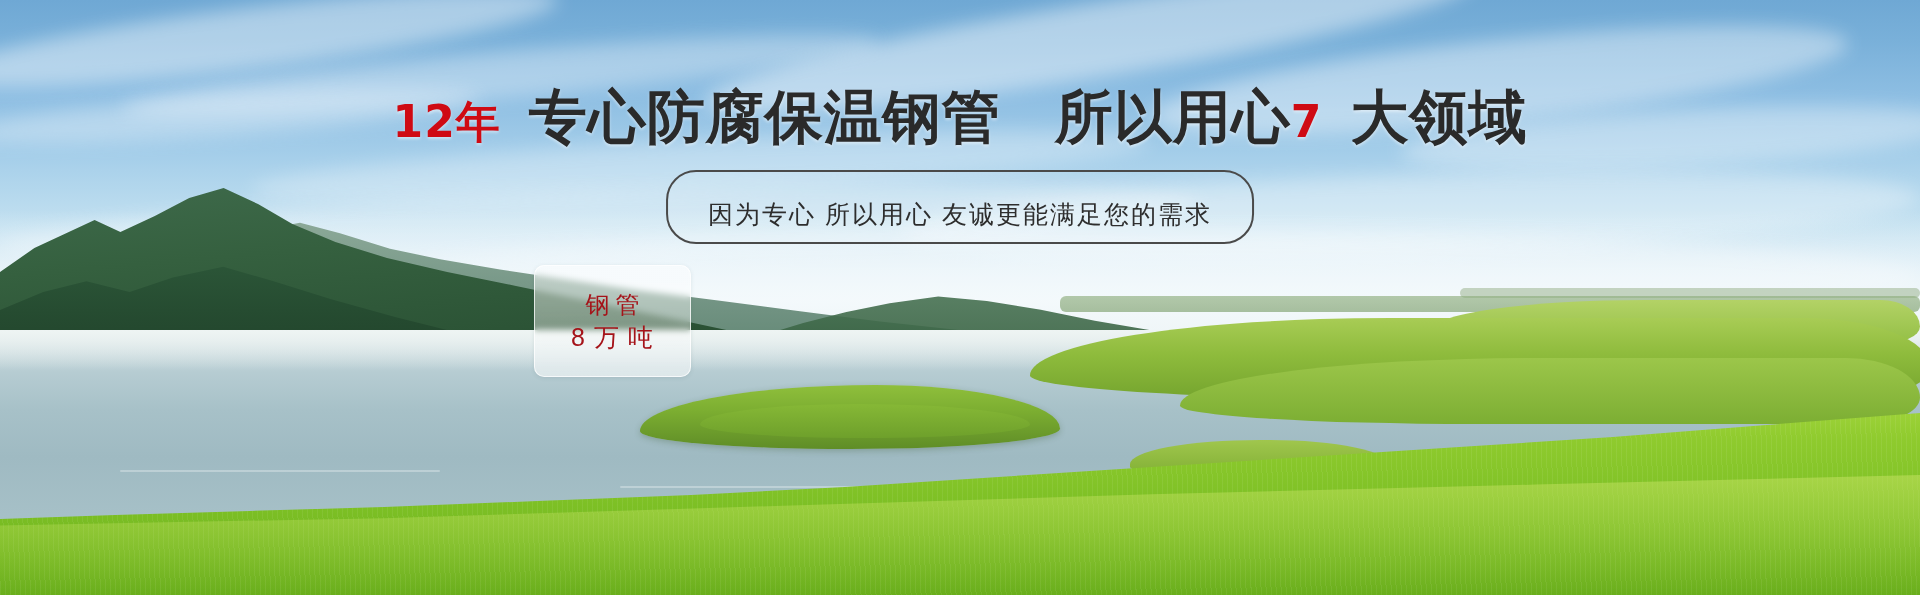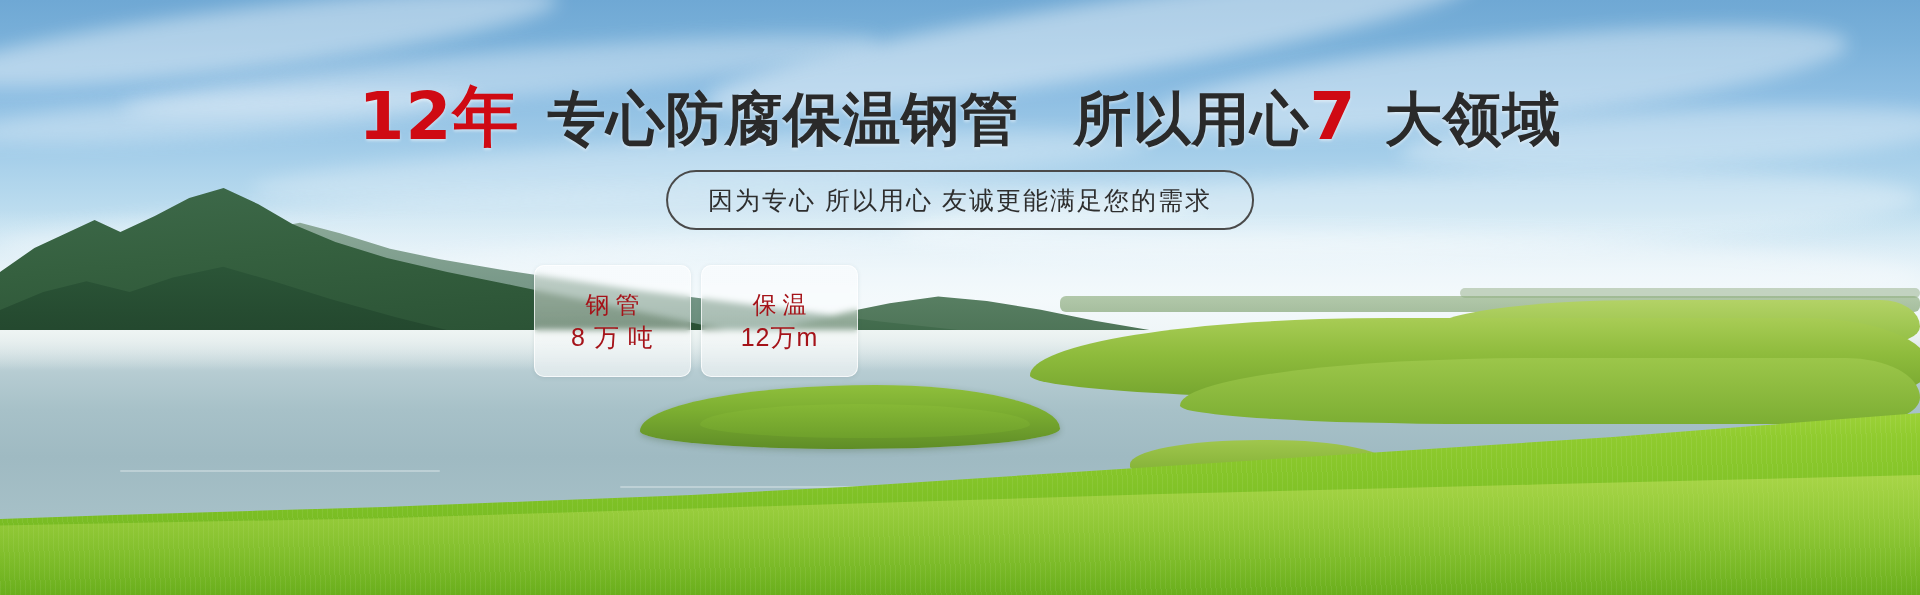--- a/index.html
+++ b/index.html
@@ -165,7 +165,7 @@
     letter-spacing:1px;white-space:nowrap;
     text-shadow:0 2px 3px rgba(255,255,255,.45);
   }
-  .hl-red{color:#cf0a13;font-size:66px;}
+  .hl-red{color:#cf0a13;font-size:44px;}
   .hl-dark{color:#2a2a2a;margin-left:28px;}
   .hl-gap{display:inline-block;width:26px;}
 

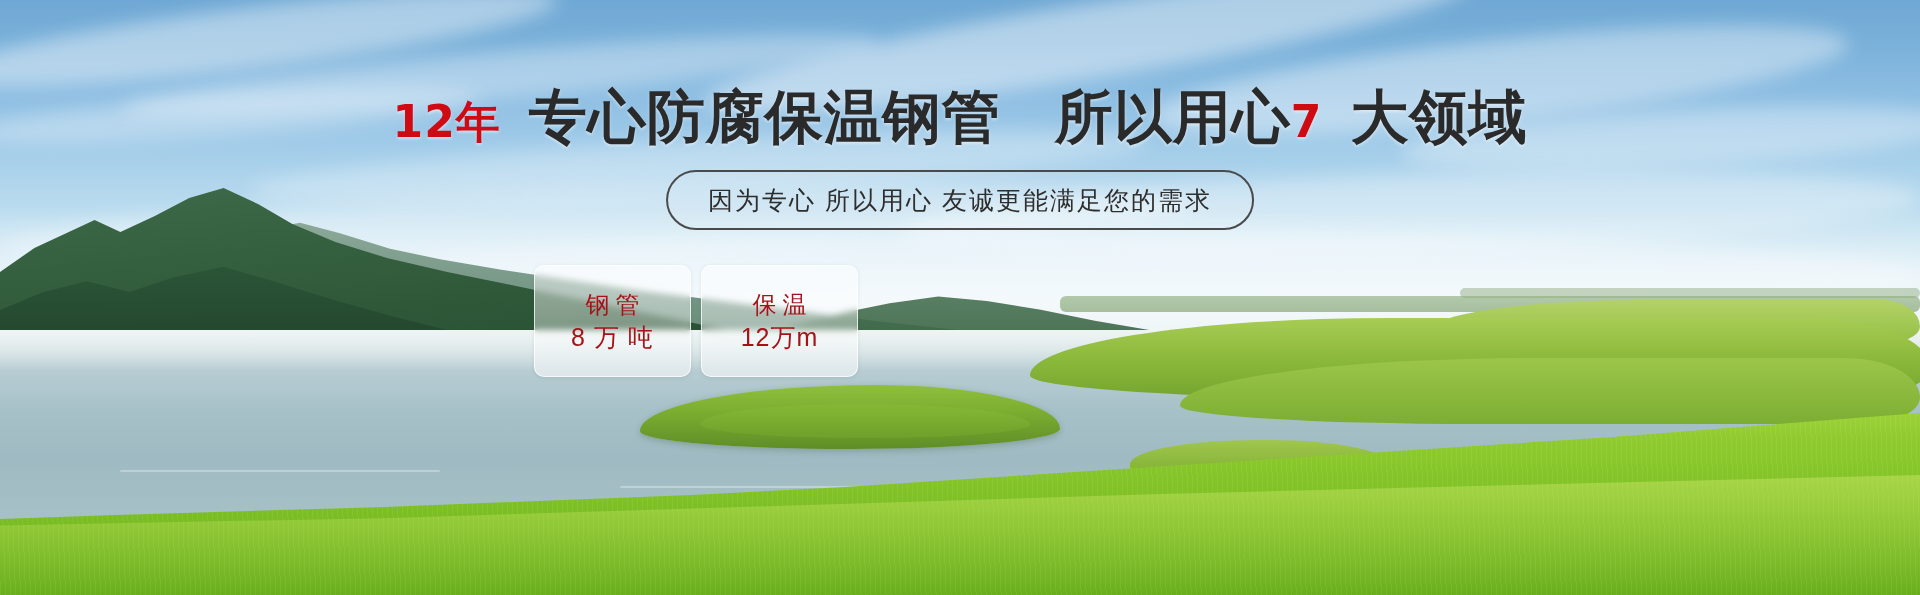--- a/index.html
+++ b/index.html
@@ -173,7 +173,7 @@
   .pill{
     position:absolute;left:50%;top:170px;transform:translateX(-50%);
     border:2px solid #4a4a4a;border-radius:30px;
-    padding:12px 40px 11px;
+    padding:26px 40px 11px;
     font-size:25px;color:#2e2e2e;letter-spacing:2px;white-space:nowrap;
     background:rgba(255,255,255,.07);
   }

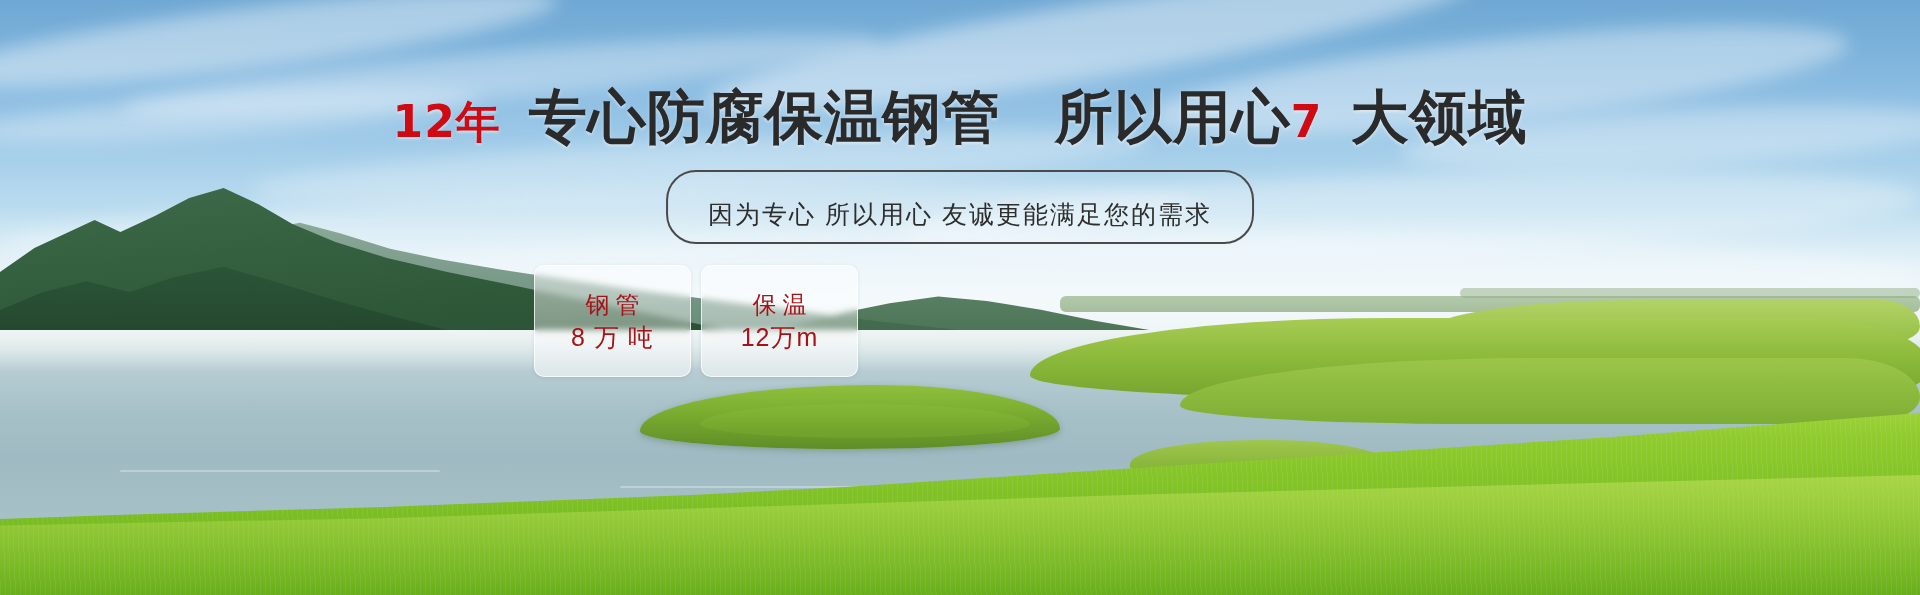--- a/index.html
+++ b/index.html
@@ -266,12 +266,6 @@
     </div>
 
 
-    <div class="card">
-      <div class="card-label">保温</div>
-      <div class="card-value">
-        <span>12万m</span>
-      </div>
-    </div>
 
   </div>
 

